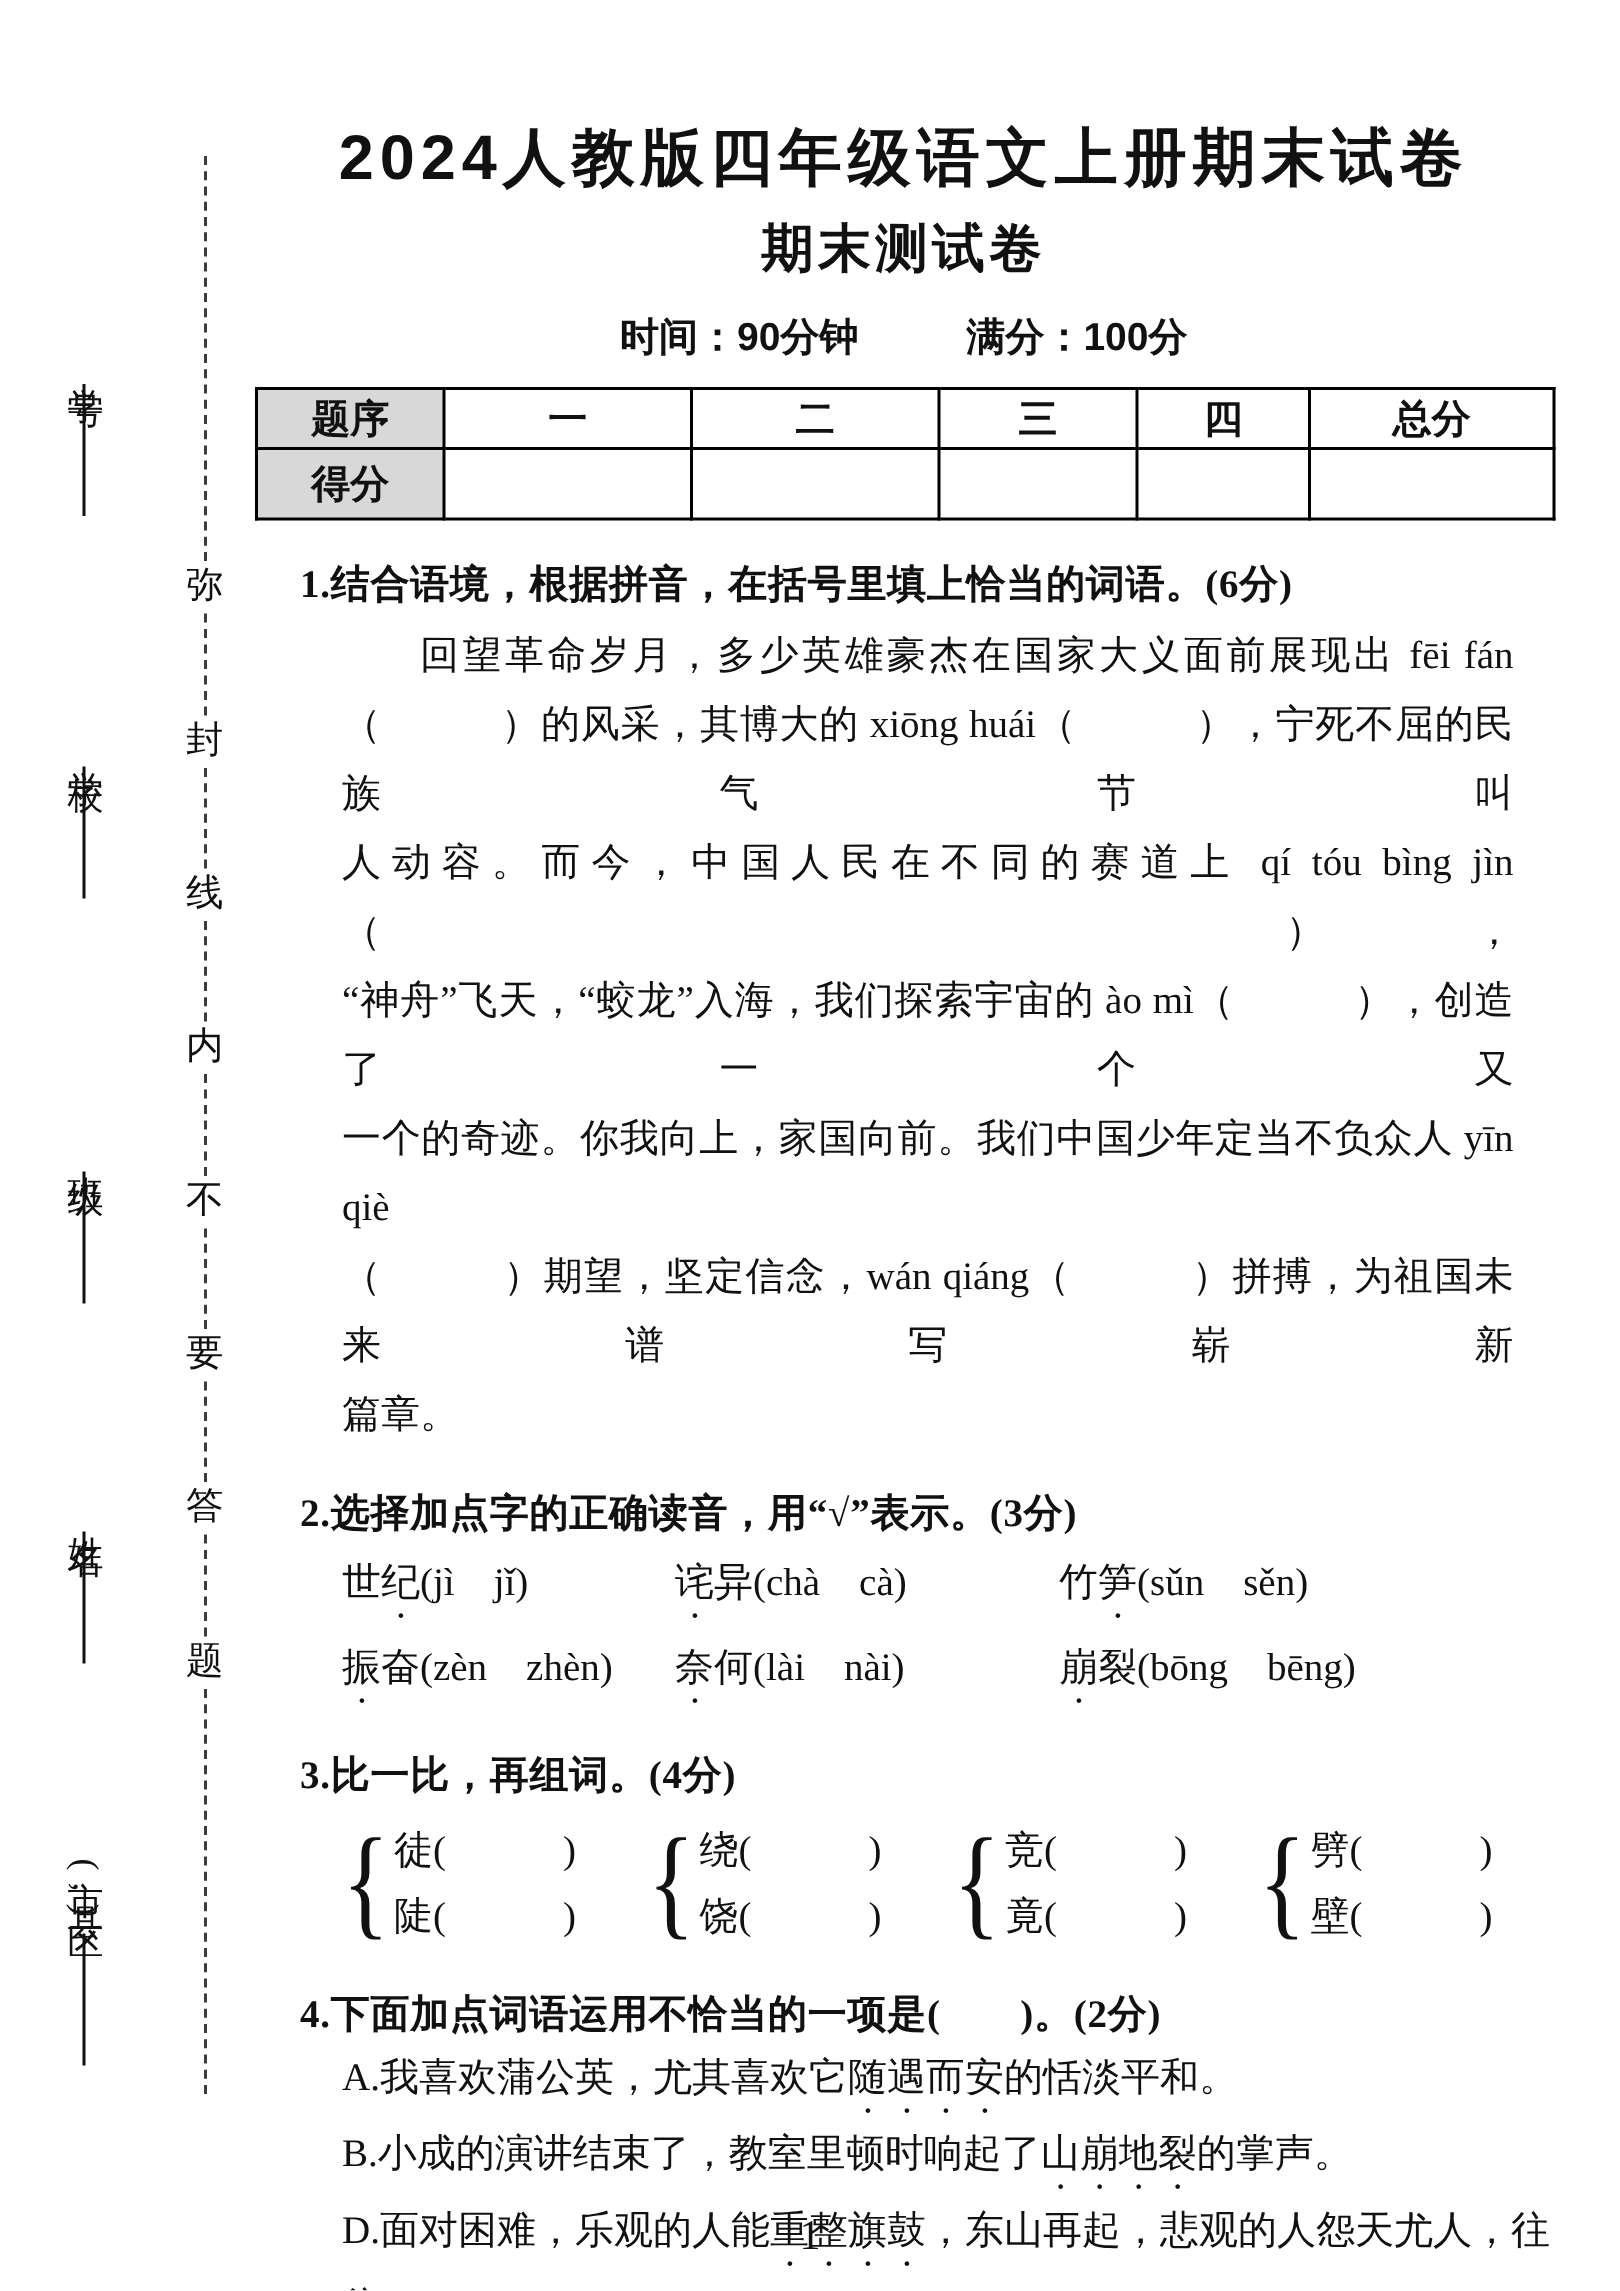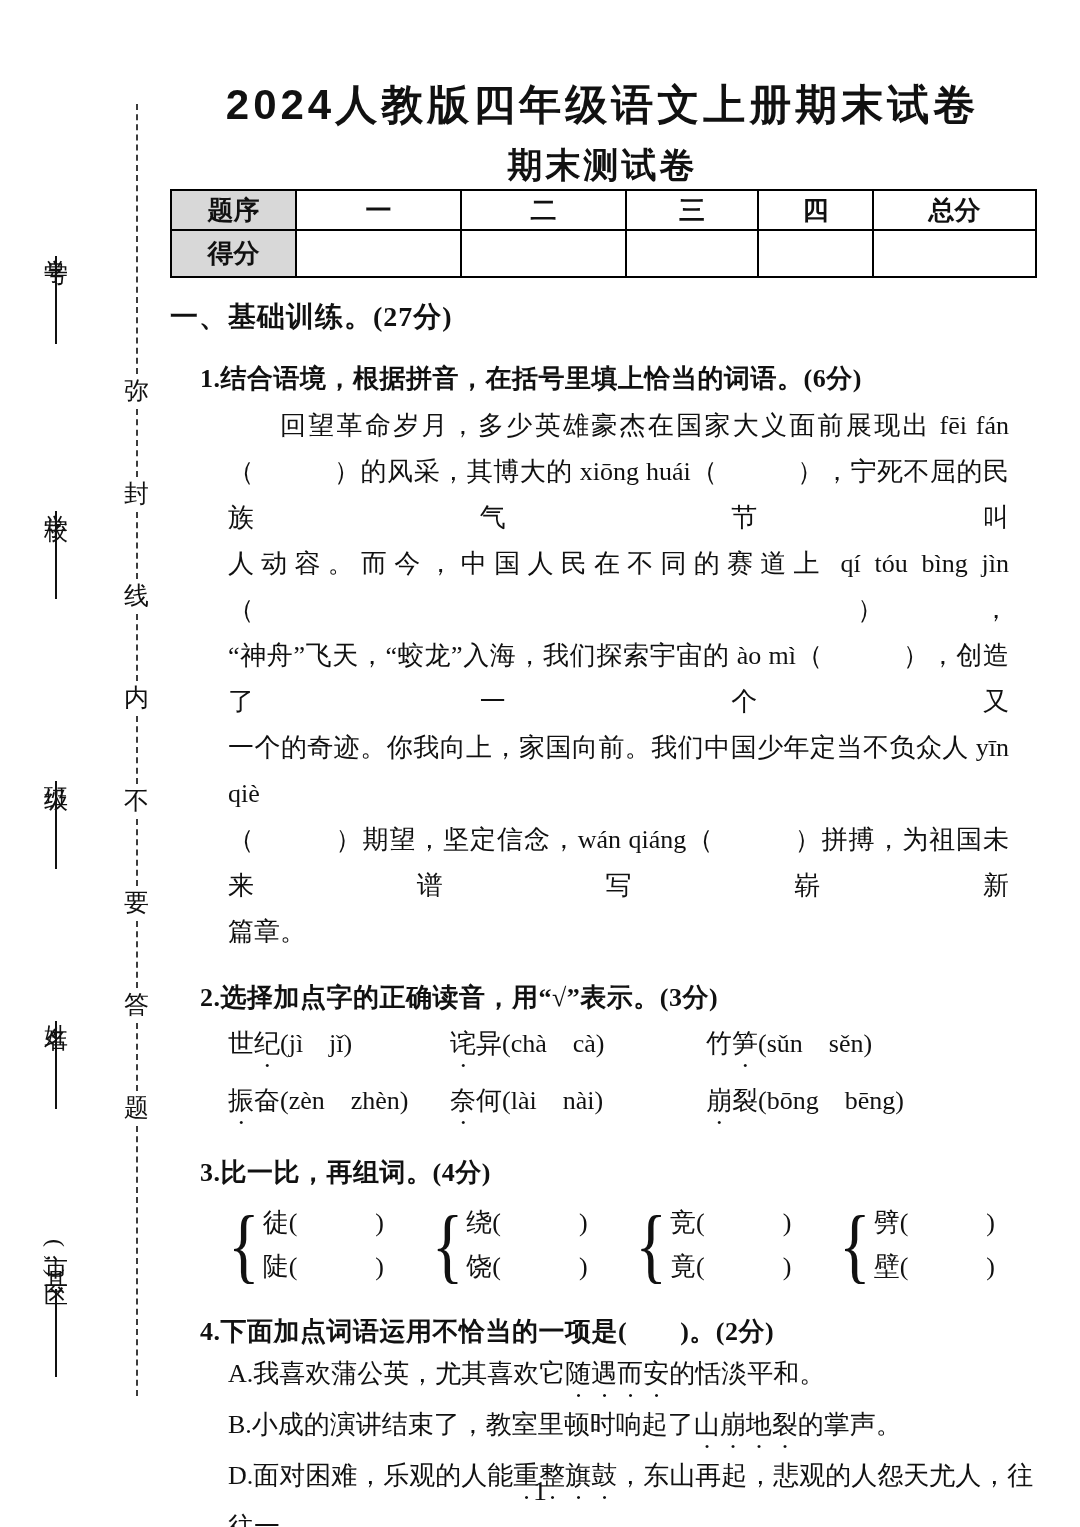--- a/index.html
+++ b/index.html
@@ -161,6 +161,10 @@
     <h1 class="title">2024人教版四年级语文上册期末试卷</h1>
     <h2 class="subtitle">期末测试卷</h2>
 
+    <div class="meta">
+      <span>时间：90分钟</span>
+      <span>满分：100分</span>
+    </div>
 
     <table class="score-table">
       <colgroup>

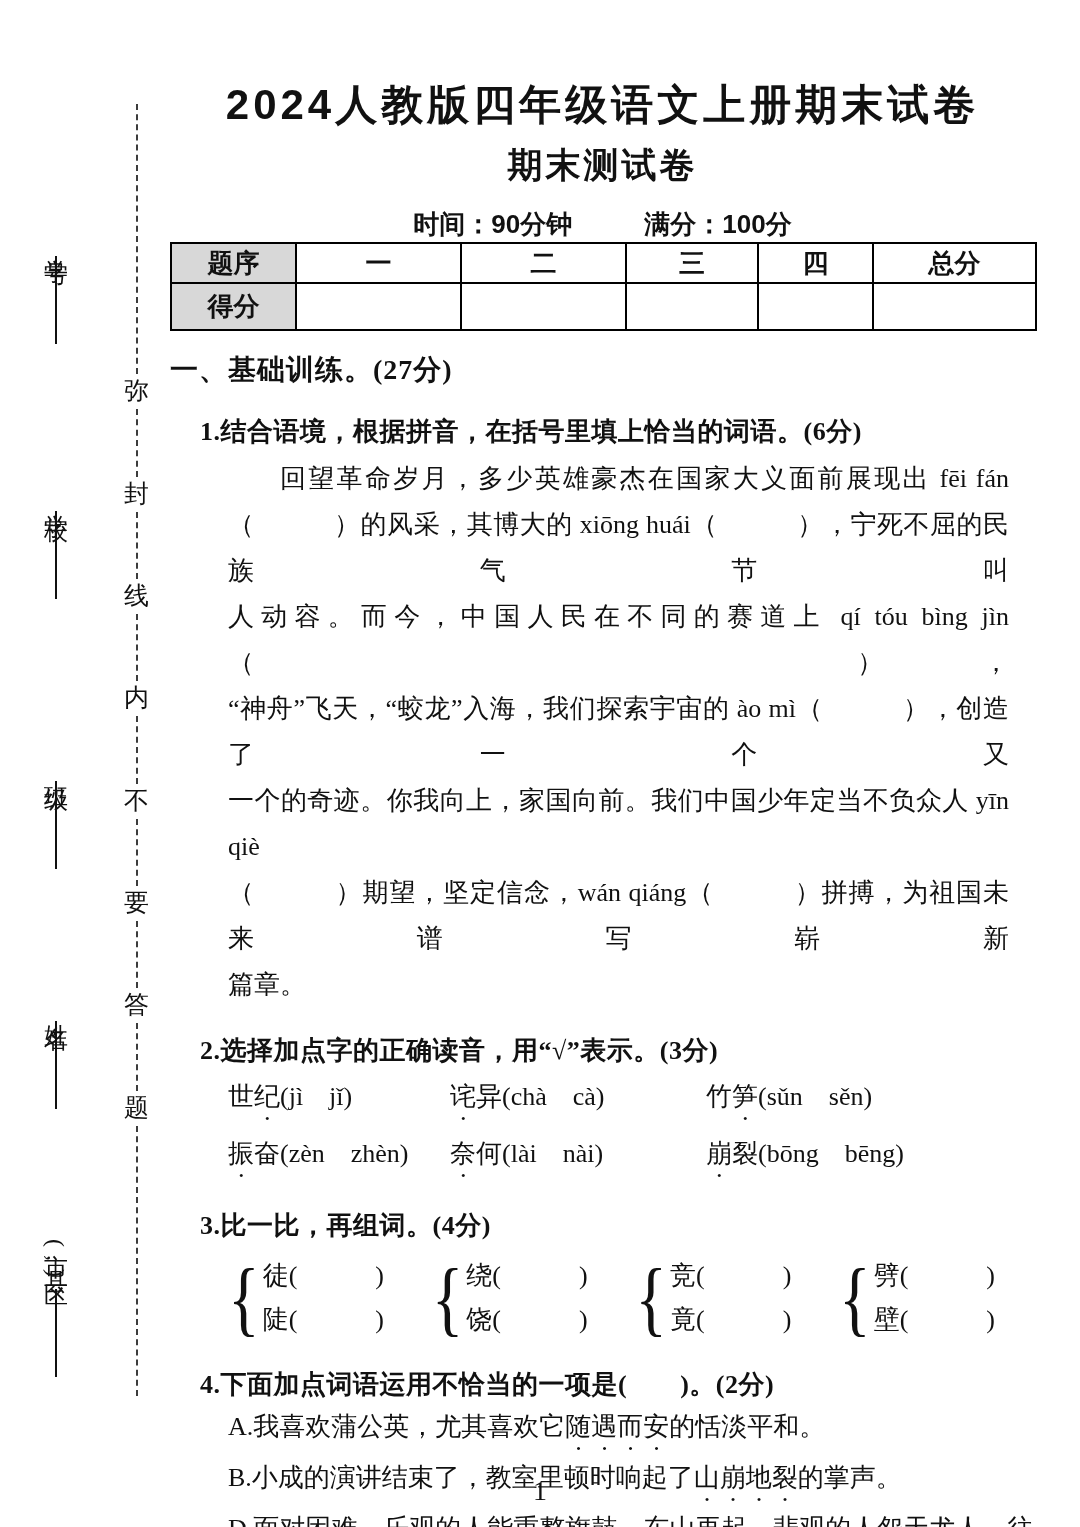--- a/index.html
+++ b/index.html
@@ -52,7 +52,7 @@
   }
 
   table.score-table {
-    width:865px;
+    margin-top:16px; width:865px;
     border-collapse:collapse; table-layout:fixed;
   }
   .score-table td {

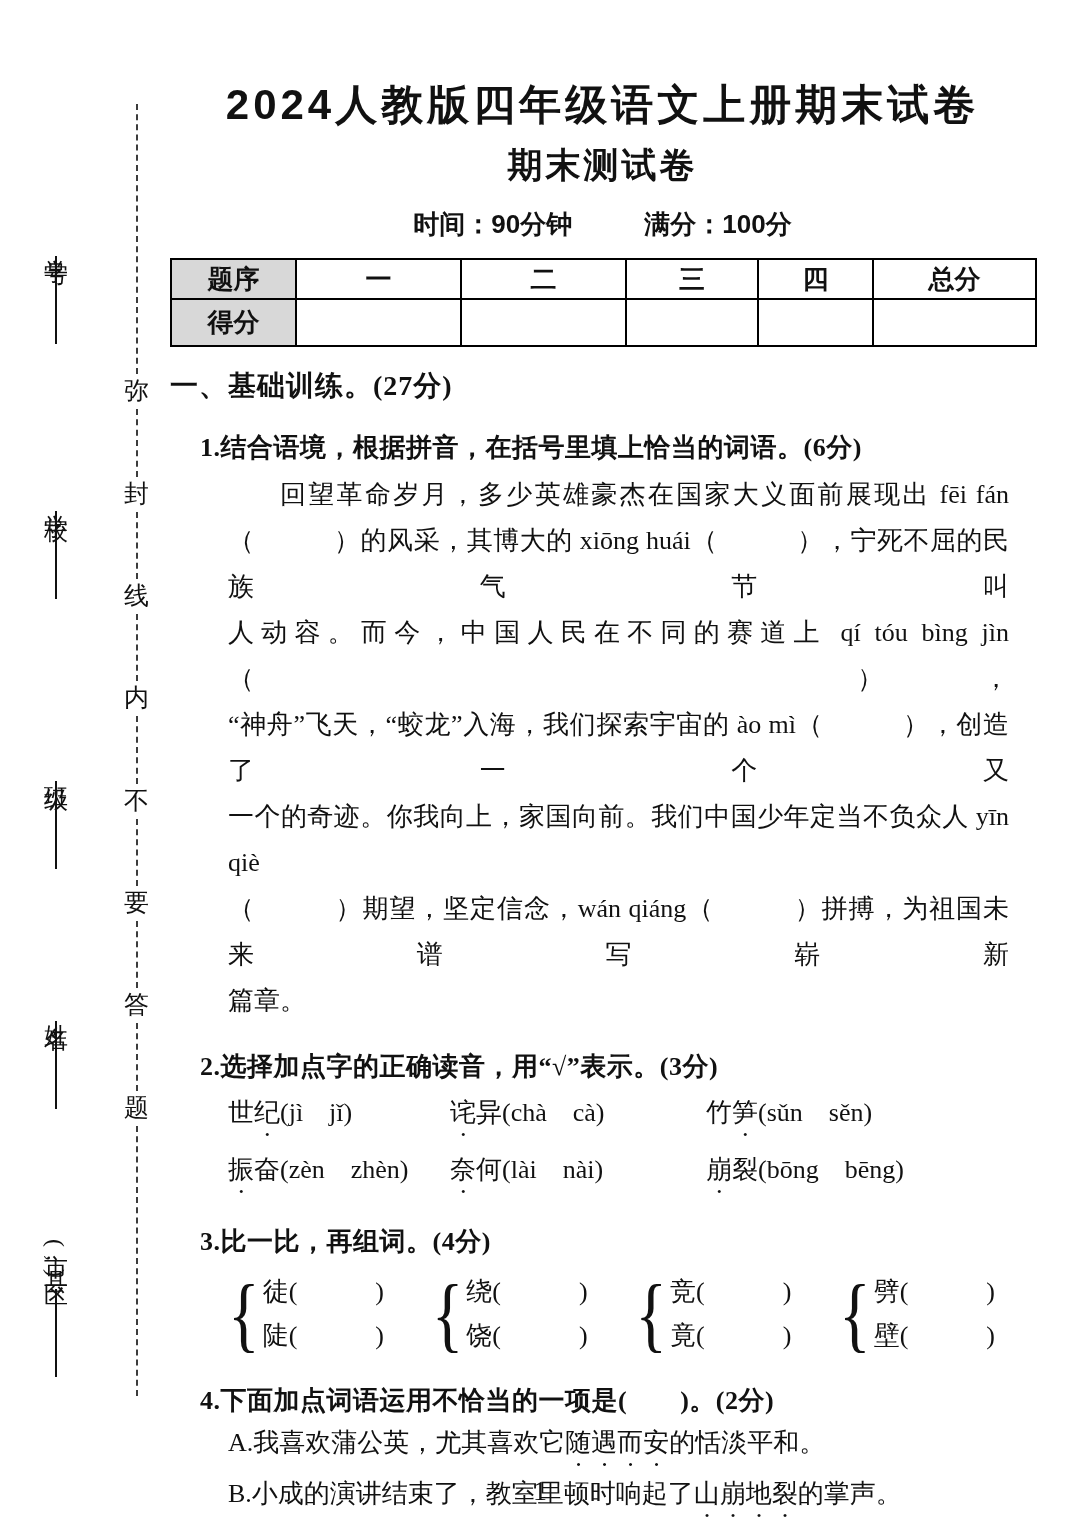--- a/index.html
+++ b/index.html
@@ -195,7 +195,6 @@
     </tbody>
       </table>
 
-    <div class="section-heading">一、基础训练。(27分)</div>
 
     <div class="stem">1.结合语境，根据拼音，在括号里填上恰当的词语。(6分)</div>
     <div class="para">

